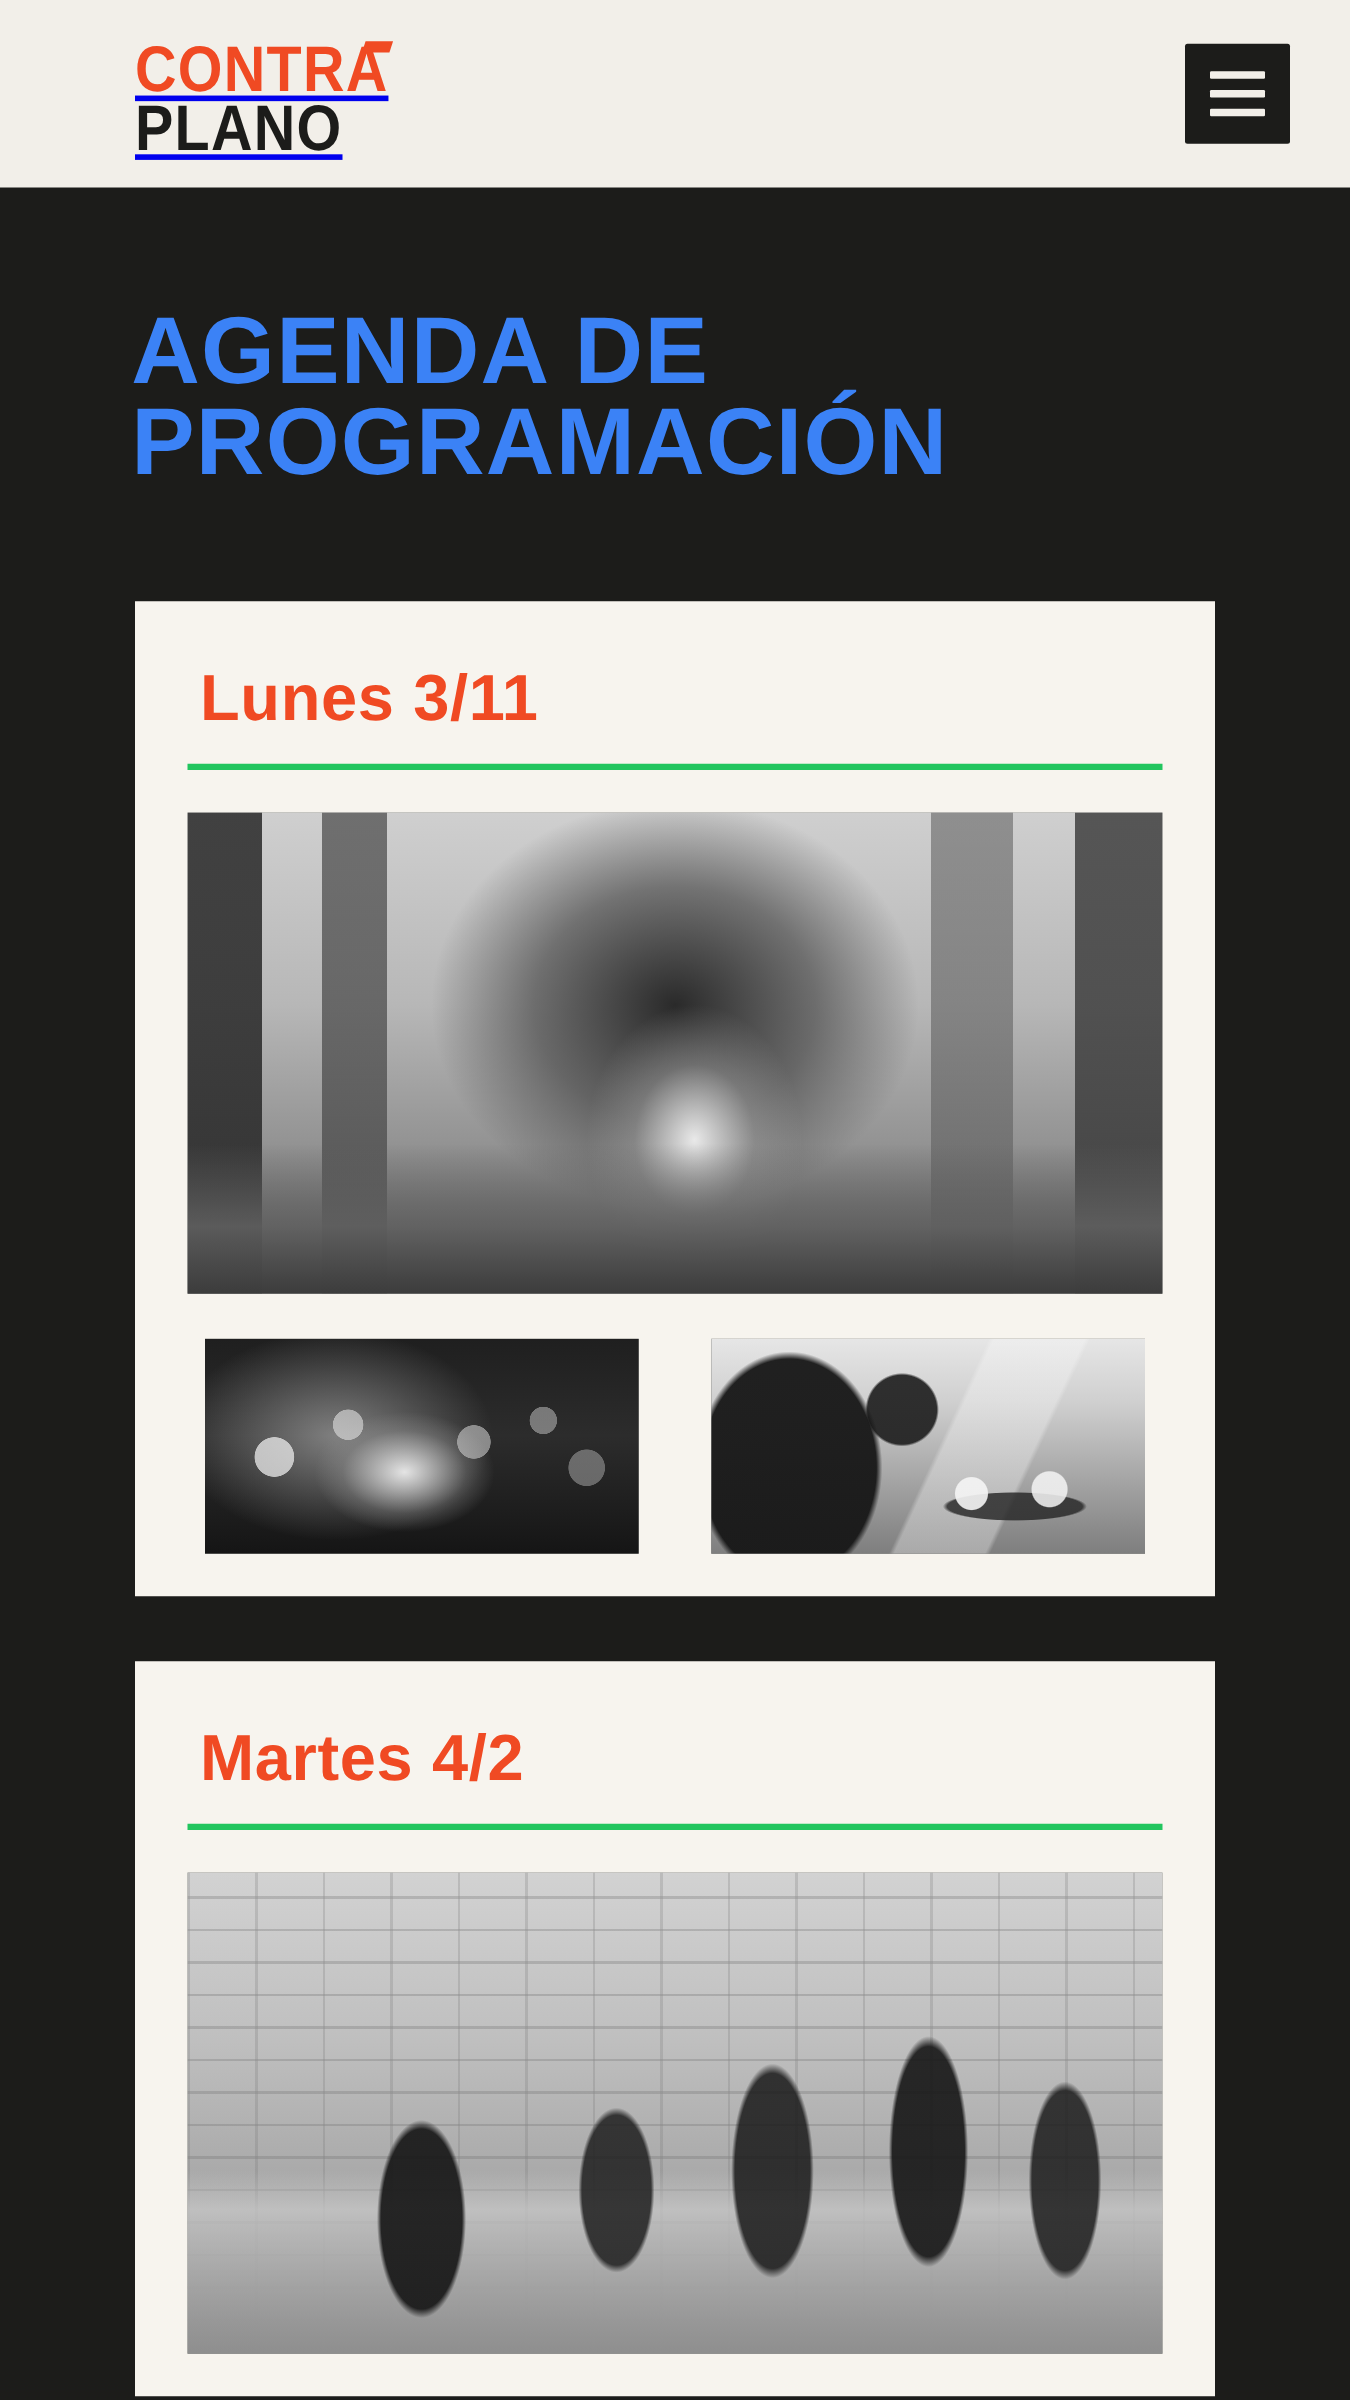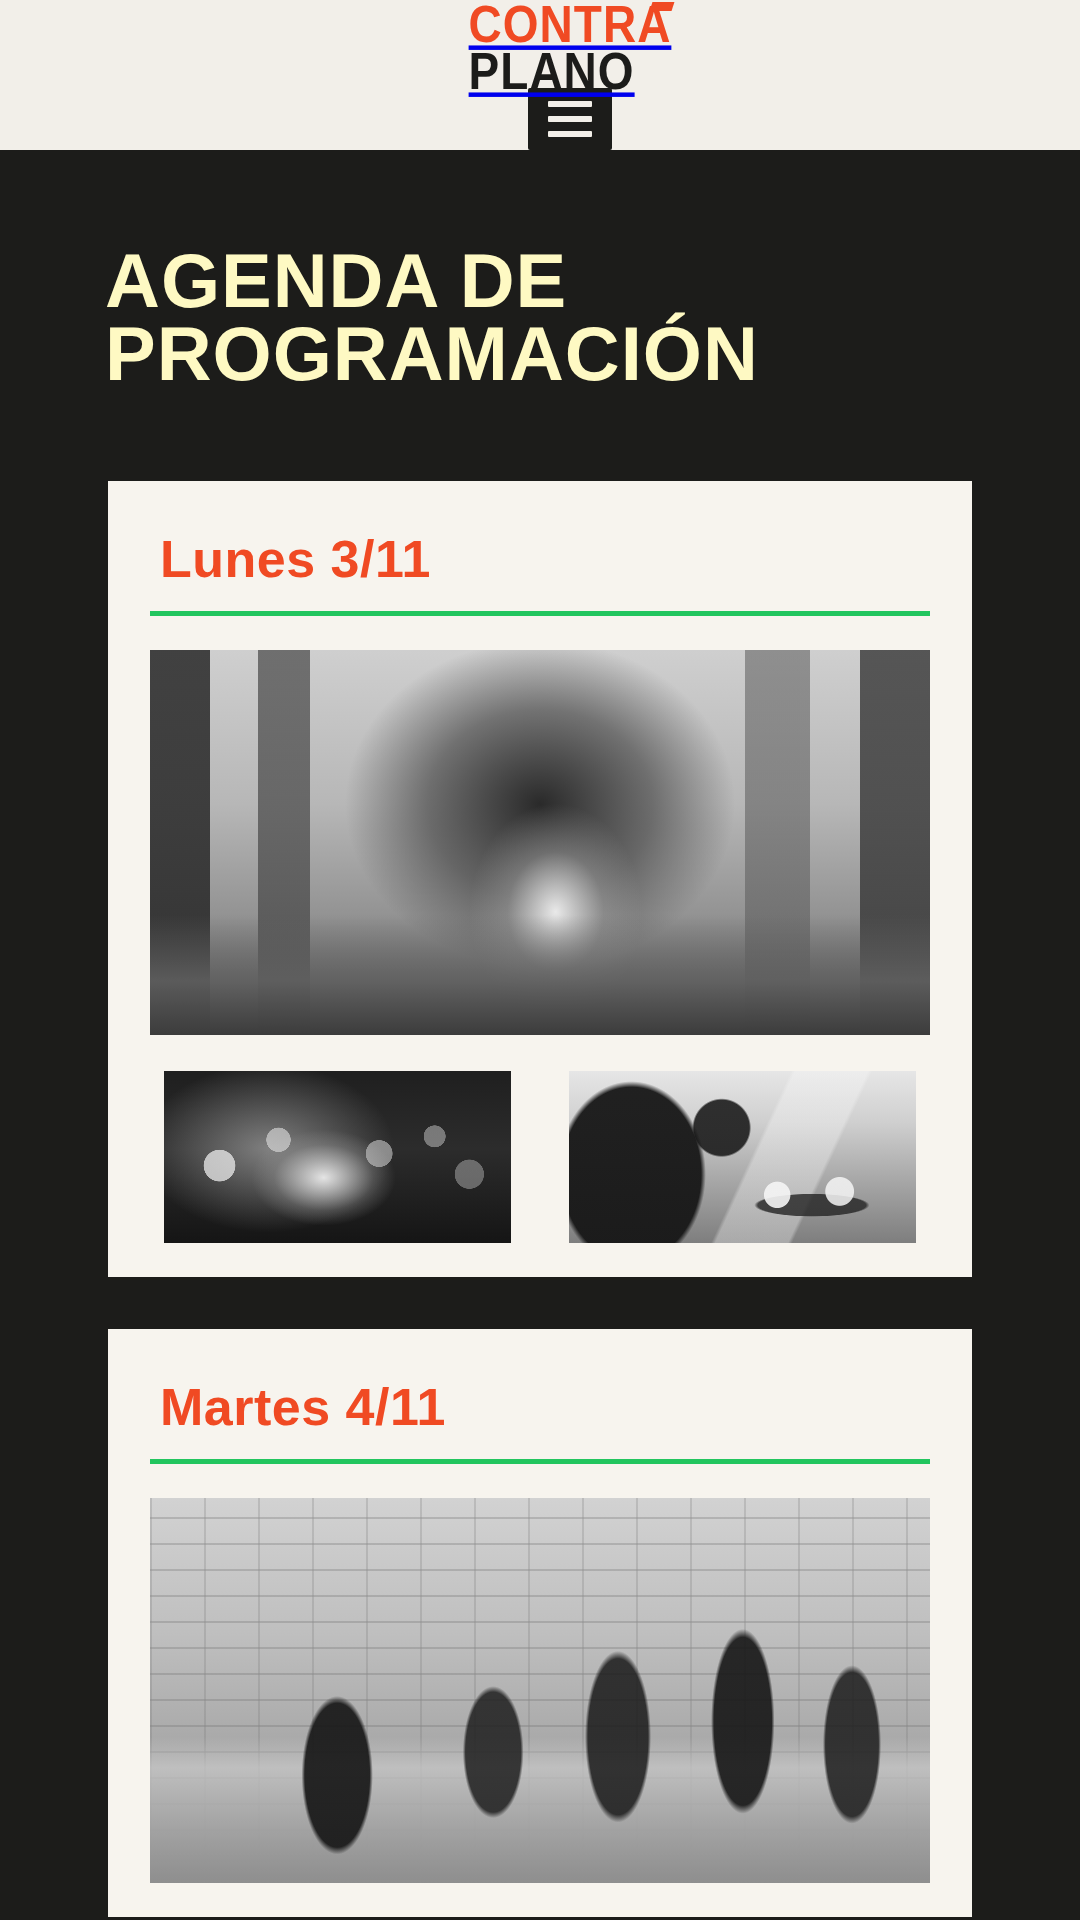--- a/index.html
+++ b/index.html
@@ -22,7 +22,6 @@
     justify-content: space-between;
     padding: 0 48px 0 108px;
     position: relative;
-    flex-direction: column;
   }
 
   .logo {

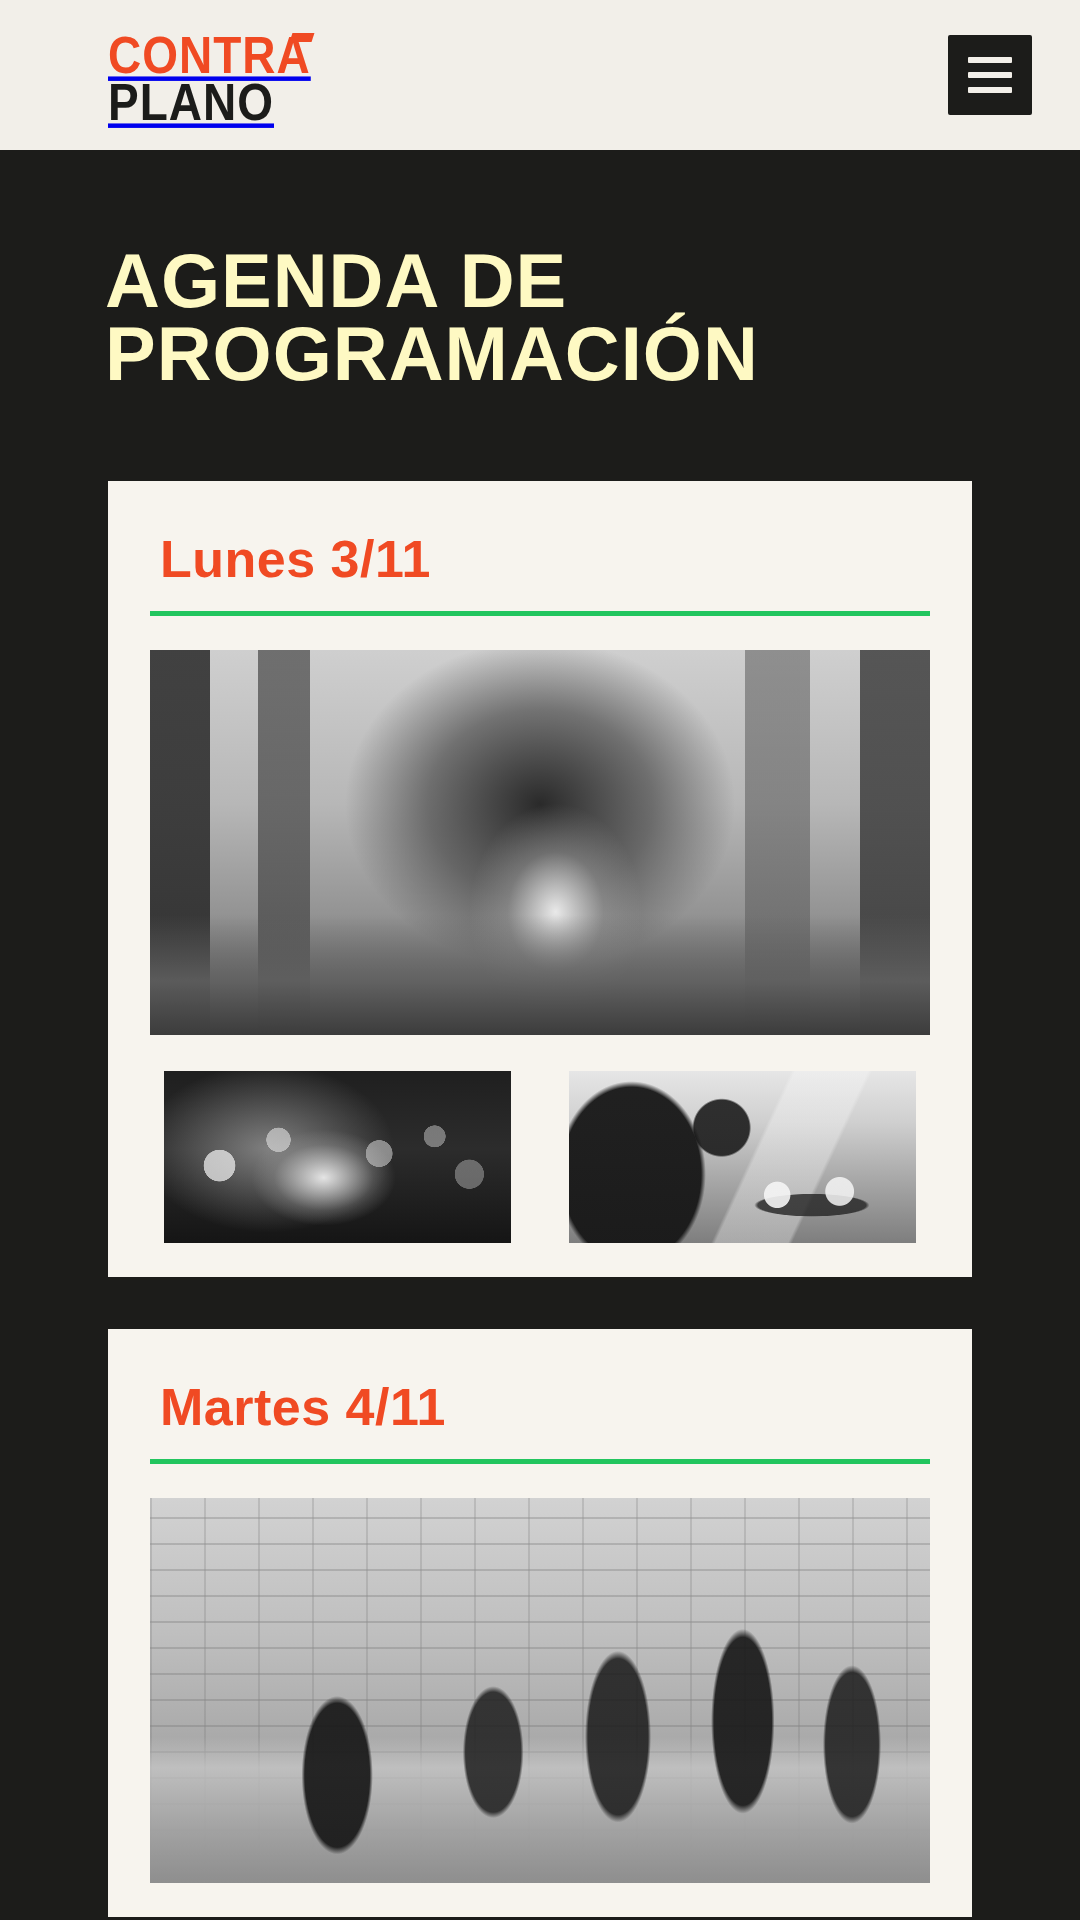--- a/index.html
+++ b/index.html
@@ -87,7 +87,7 @@
 
   
   .page-title {
-    color: #fef9c3;
+    color: #3b82f6;
     font-size: 76px;
     font-weight: 800;
     letter-spacing: 1px;

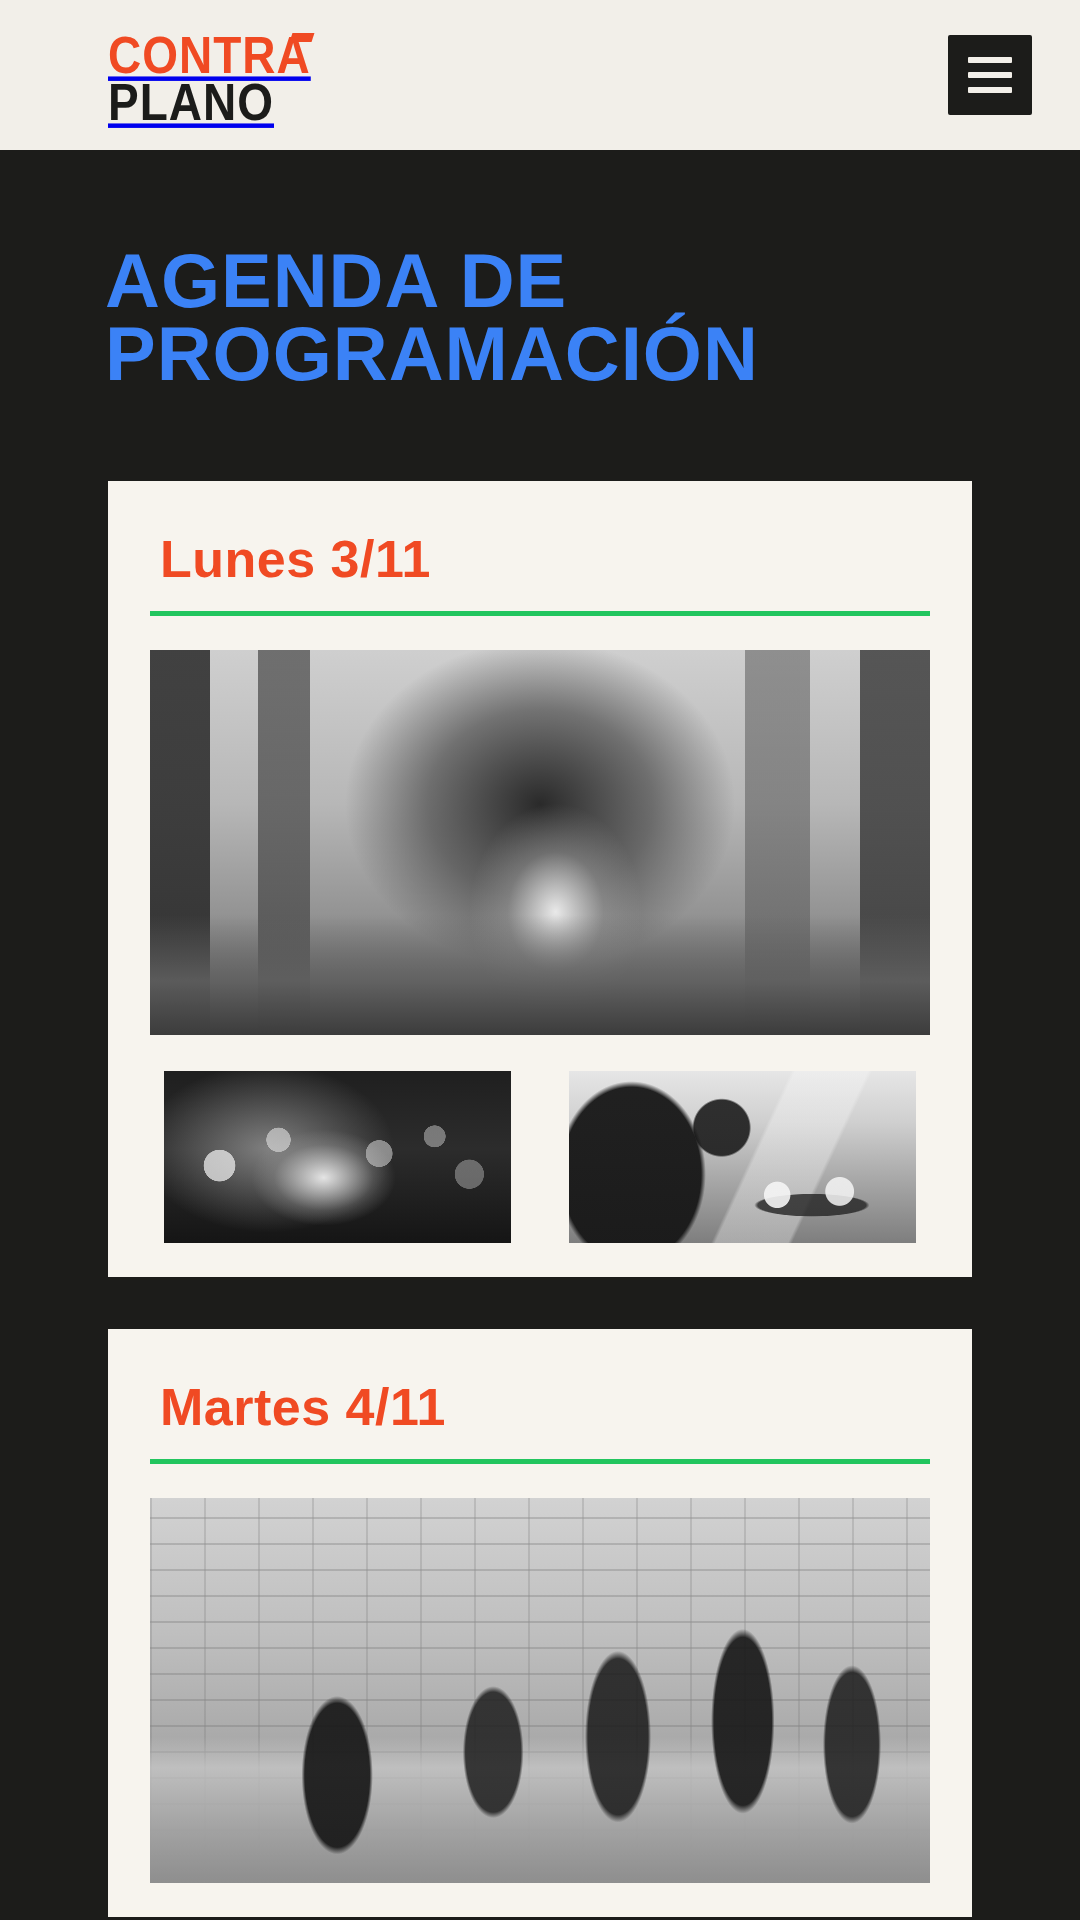--- a/index.html
+++ b/index.html
@@ -280,7 +280,7 @@
   </article>
 
   <article class="day-card">
-    <h2 class="day-heading">Martes 4/11</h2>
+    <h2 class="day-heading">Martes 4/2</h2>
 
     <div class="hero-media">
       <div class="ph ph-meeting"></div>

